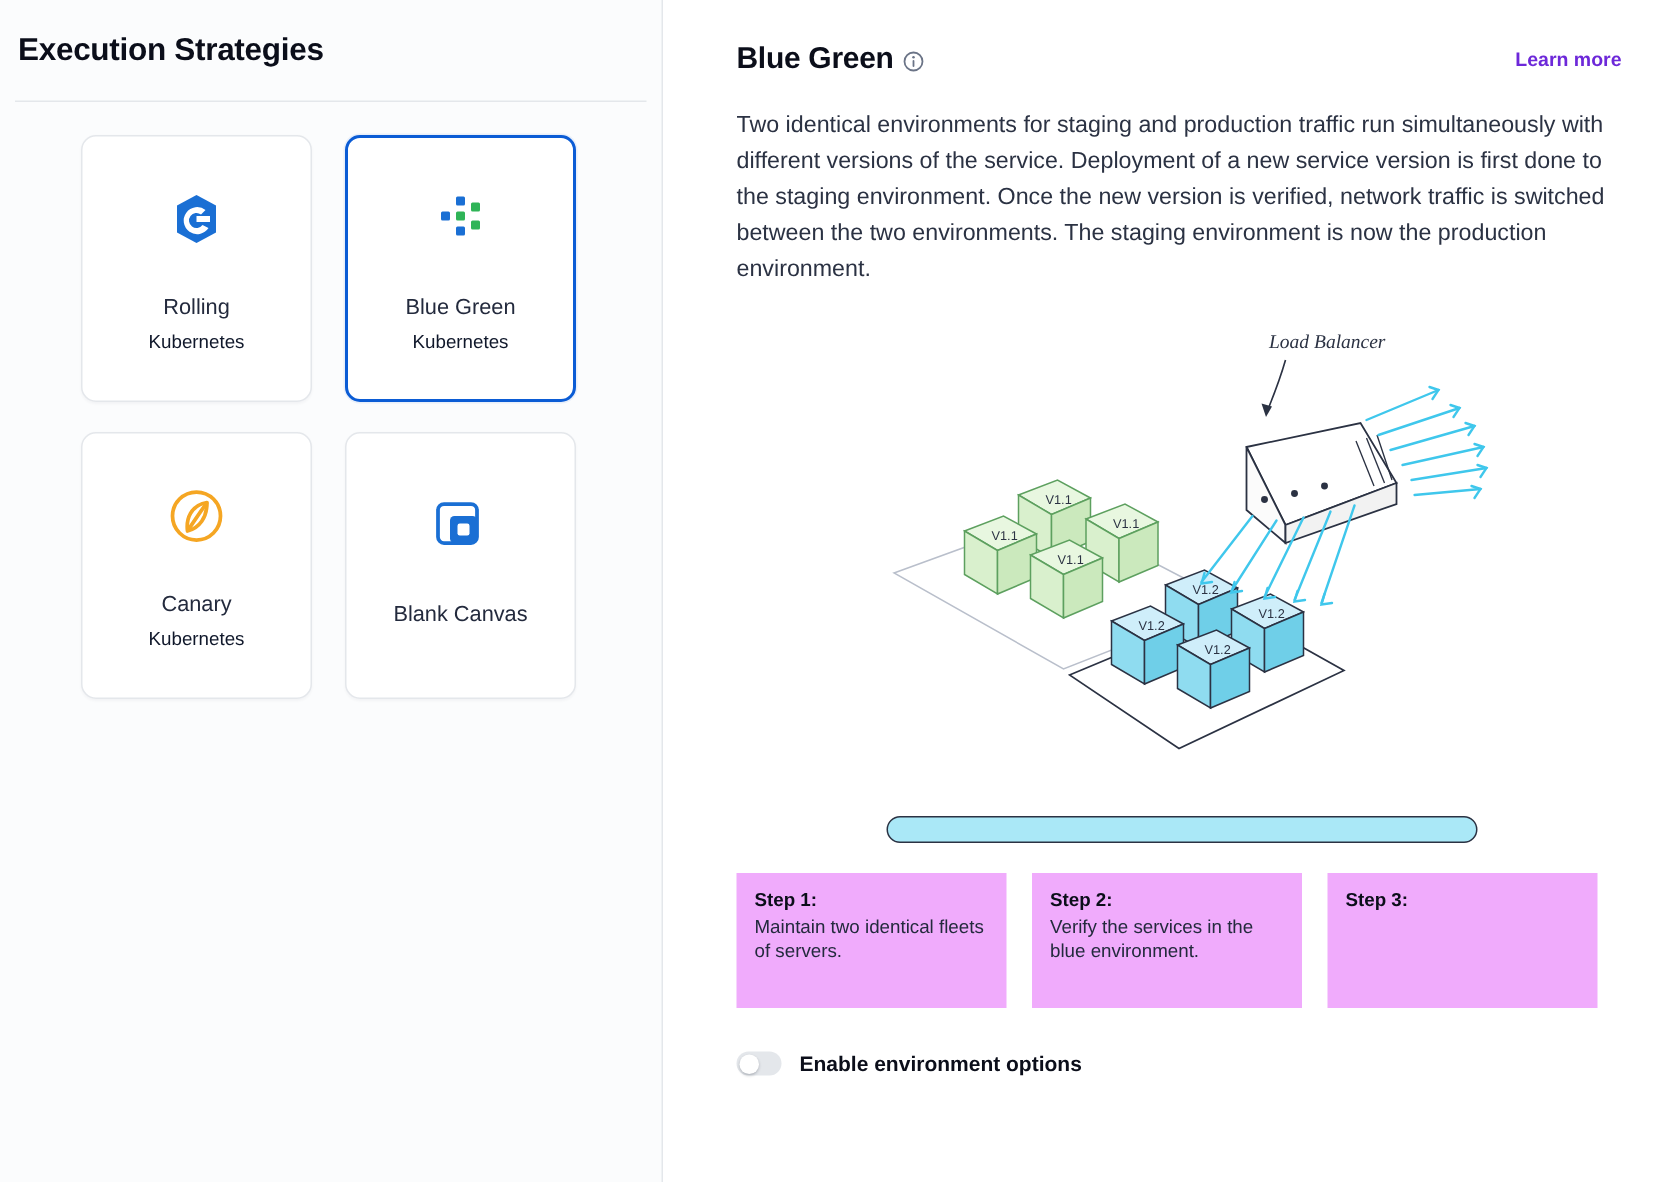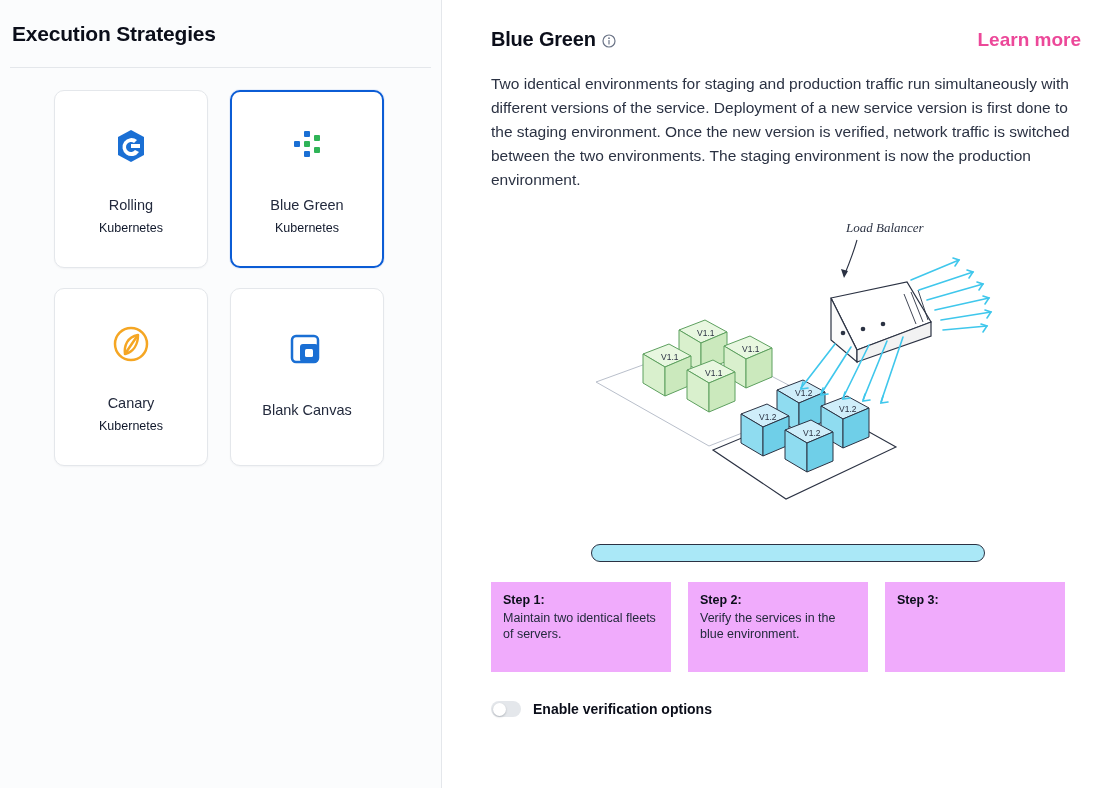--- a/index.html
+++ b/index.html
@@ -113,9 +113,9 @@
     cursor: pointer;
   }
   .learn-more {
-    font-size: 19px;
+    font-size: 13px;
     font-weight: bold;
-    color: #ec4899;
+    color: #6d28d9;
     cursor: pointer;
     text-decoration: none;
   }

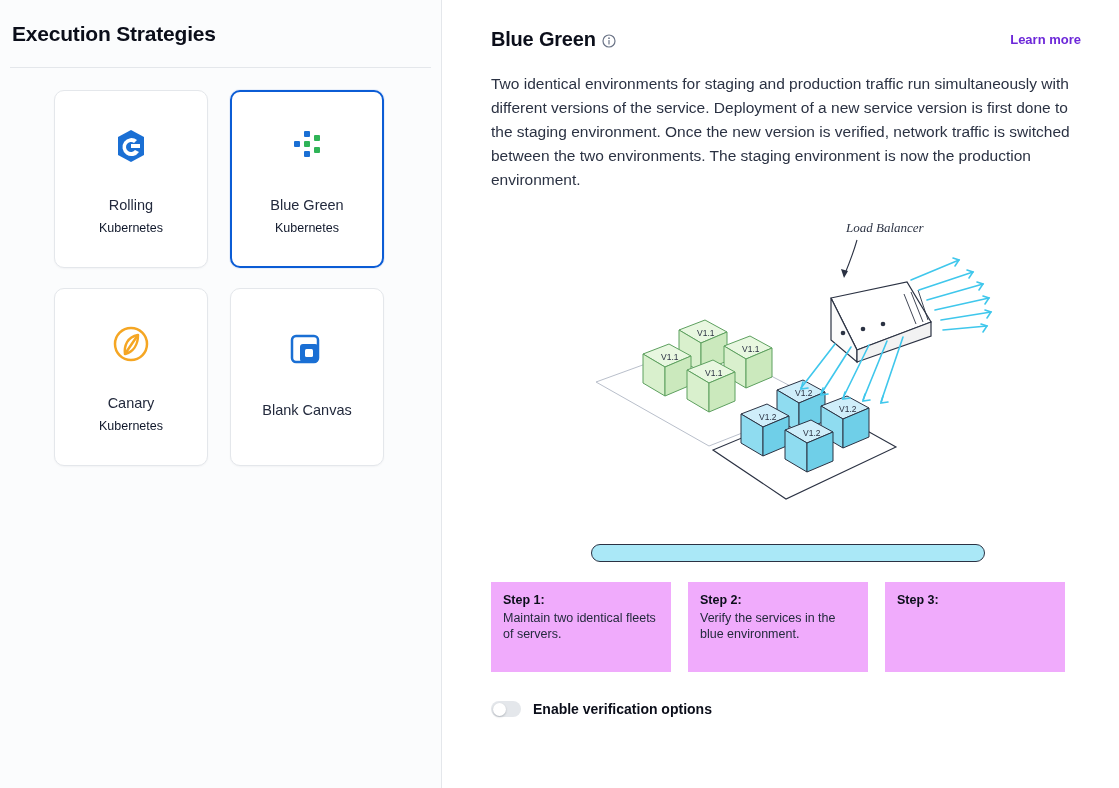--- a/index.html
+++ b/index.html
@@ -417,7 +417,7 @@
       <div class="toggle">
         <div class="knob"></div>
       </div>
-      <div class="toggle-label">Enable verification options</div>
+      <div class="toggle-label">Enable environment options</div>
     </div>
 
   </div>

